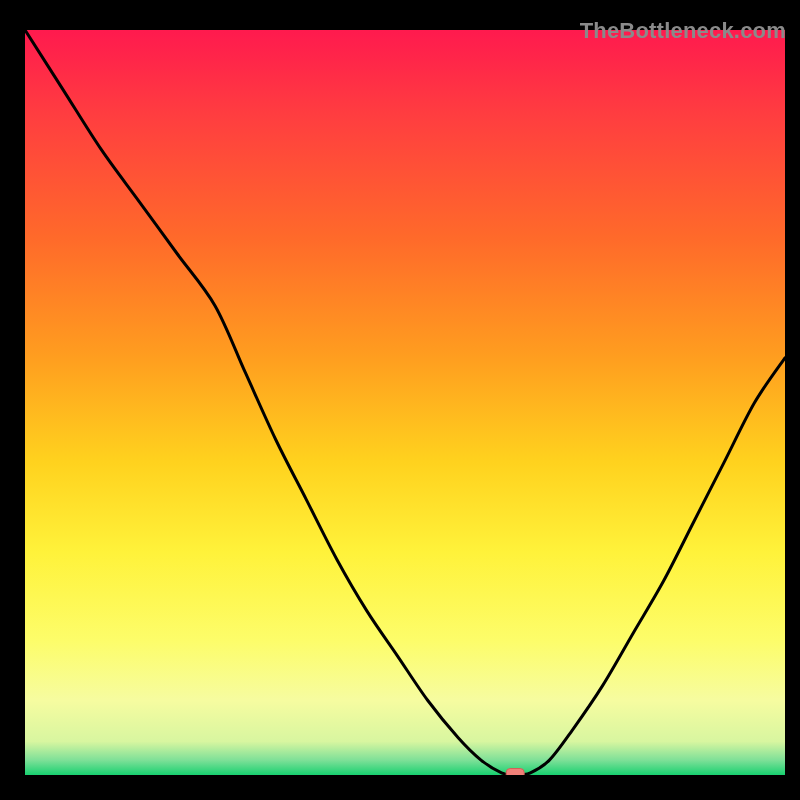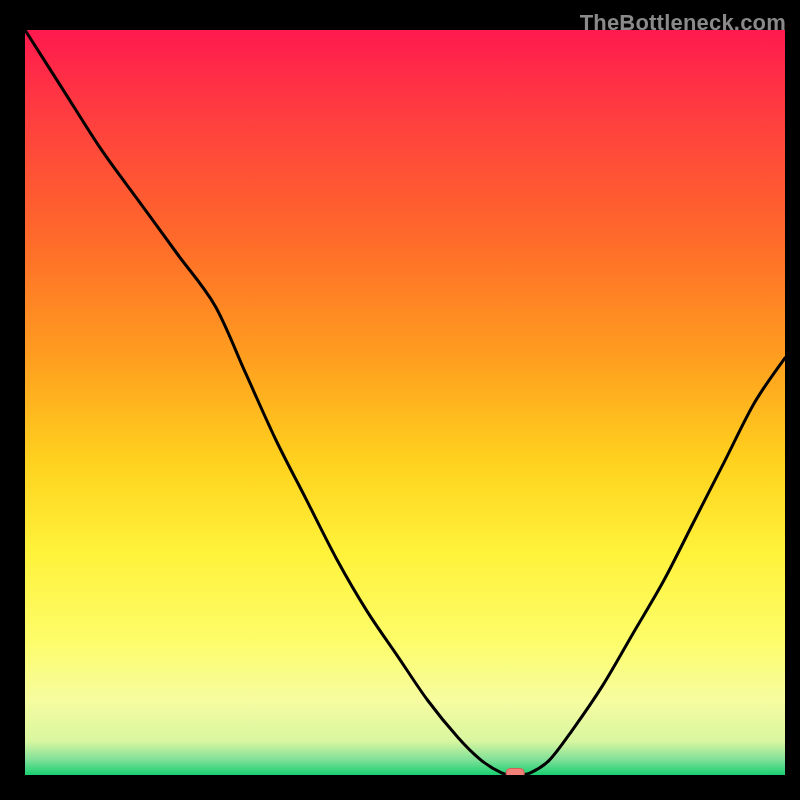--- a/index.html
+++ b/index.html
@@ -19,7 +19,7 @@
   }
   .watermark {
     position: absolute;
-    top: 10px;
+    top: 18px;
     right: 14px;
     font-size: 22px;
     font-weight: 600;

